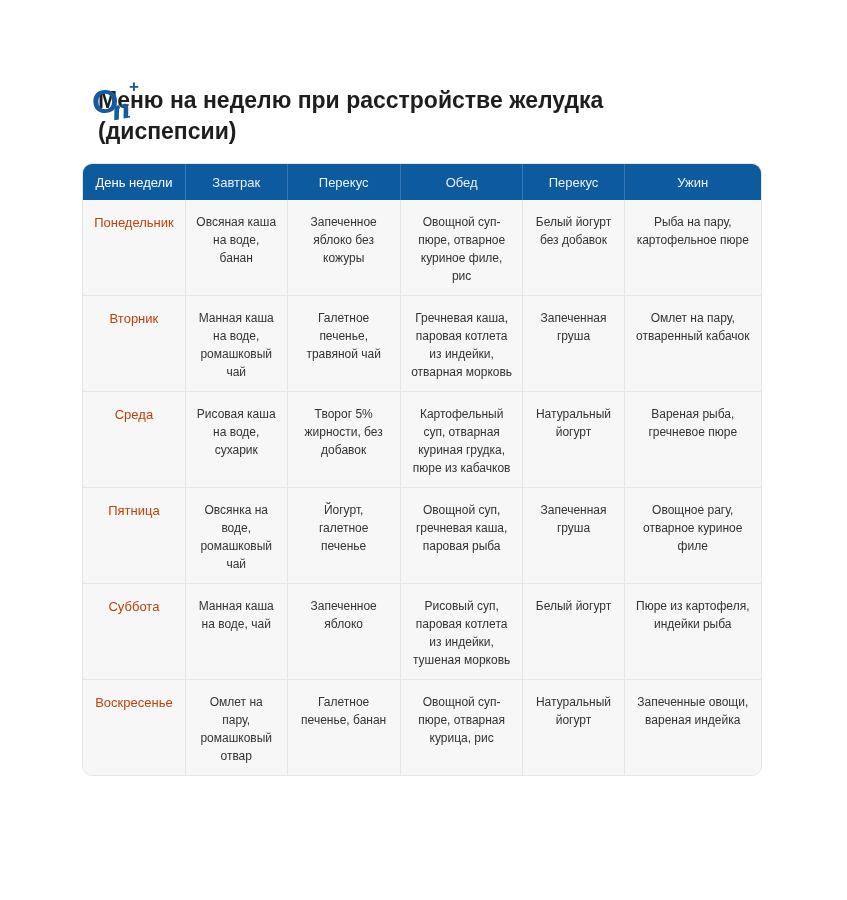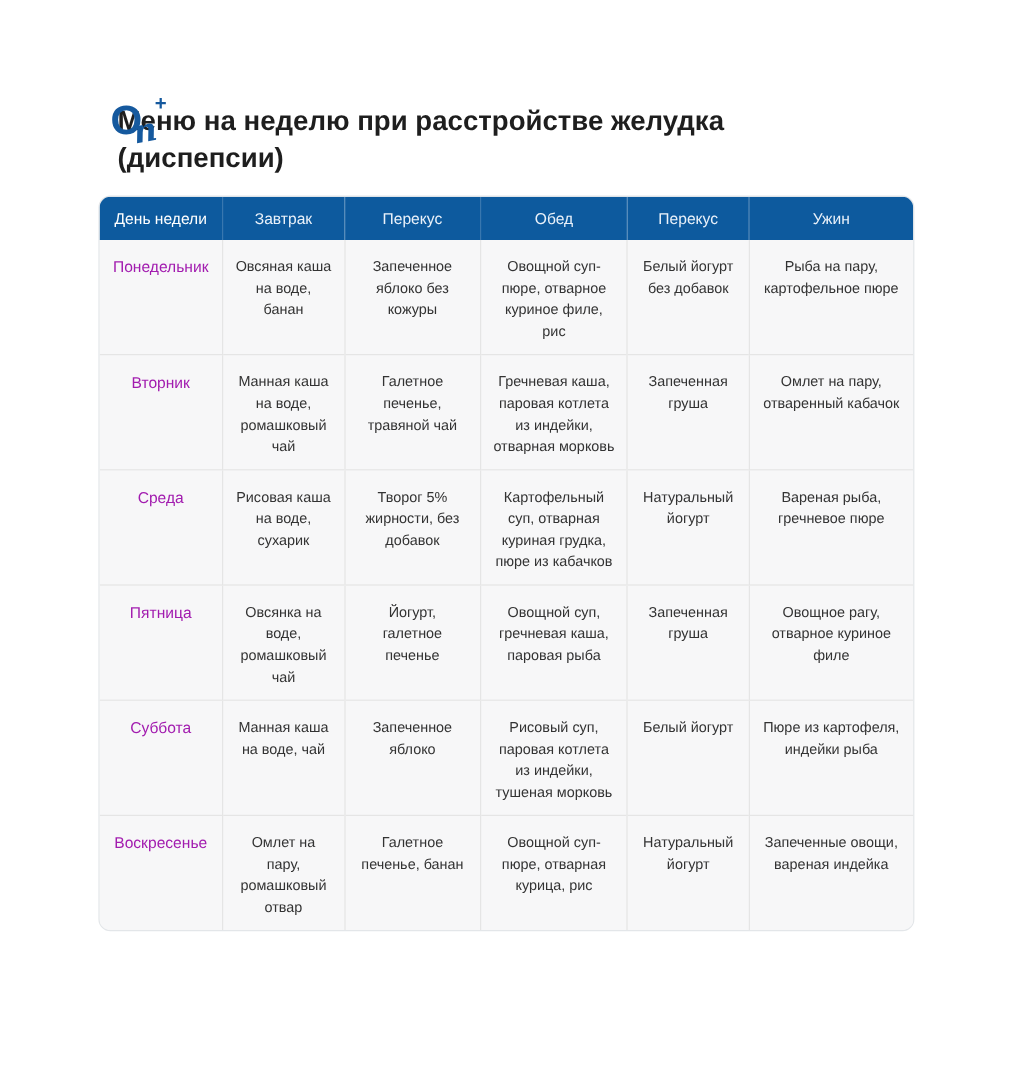--- a/index.html
+++ b/index.html
@@ -47,7 +47,7 @@
   }
   tbody td:first-child{border-left:none;}
   tbody tr:first-child td{border-top:none;}
-  td.day{font-size:13px;color:#a21caf;}
+  td.day{font-size:13px;color:#c2410c;}
   tr.r1{height:66px;} tr.r2{height:76px;} tr.r3{height:74px;}
   tr.r4{height:88px;} tr.r5{height:78px;} tr.r6{height:90px;} tr.r7{height:62px;}
 </style>

